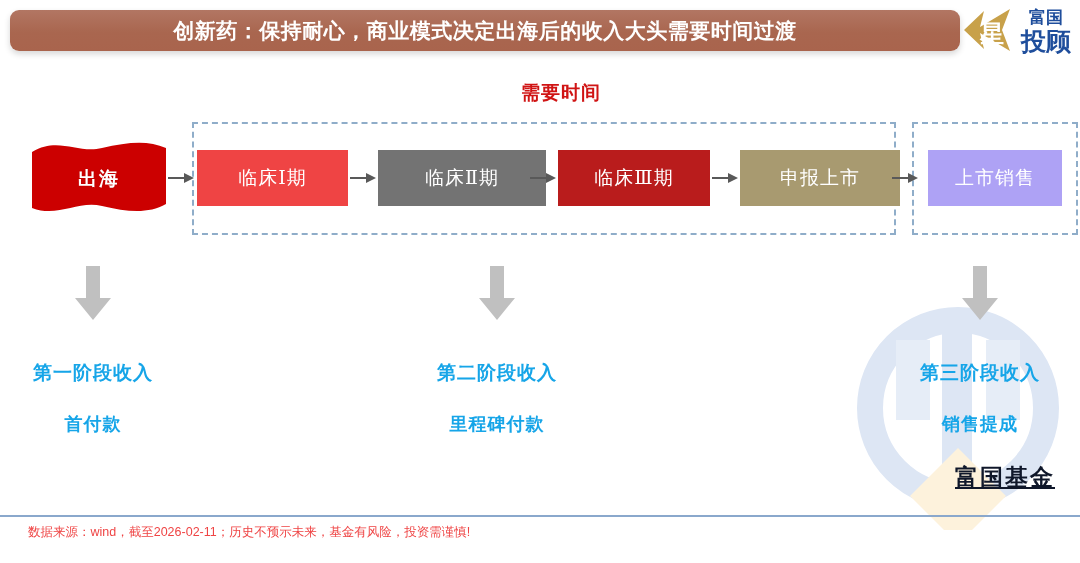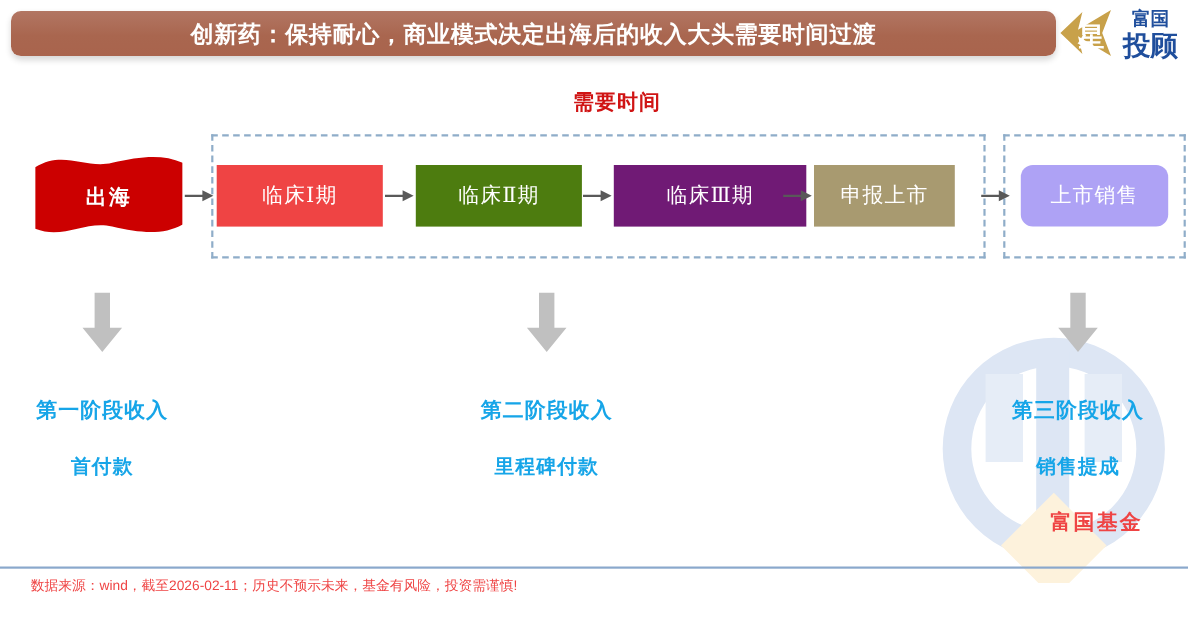--- a/index.html
+++ b/index.html
@@ -179,7 +179,7 @@
       <div class="stage" style="left: 197px; width: 151px; background: #ef4444;">
         <span>临床Ⅰ期</span>
       </div>
-      <div class="stage" style="left: 378px; width: 151px; background: #4d7c0f;">
+      <div class="stage" style="left: 378px; width: 168px; background: #737373;">
         <span>临床Ⅱ期</span>
       </div>
       <div class="stage" style="left: 558px; width: 175px; background: #701a75;">

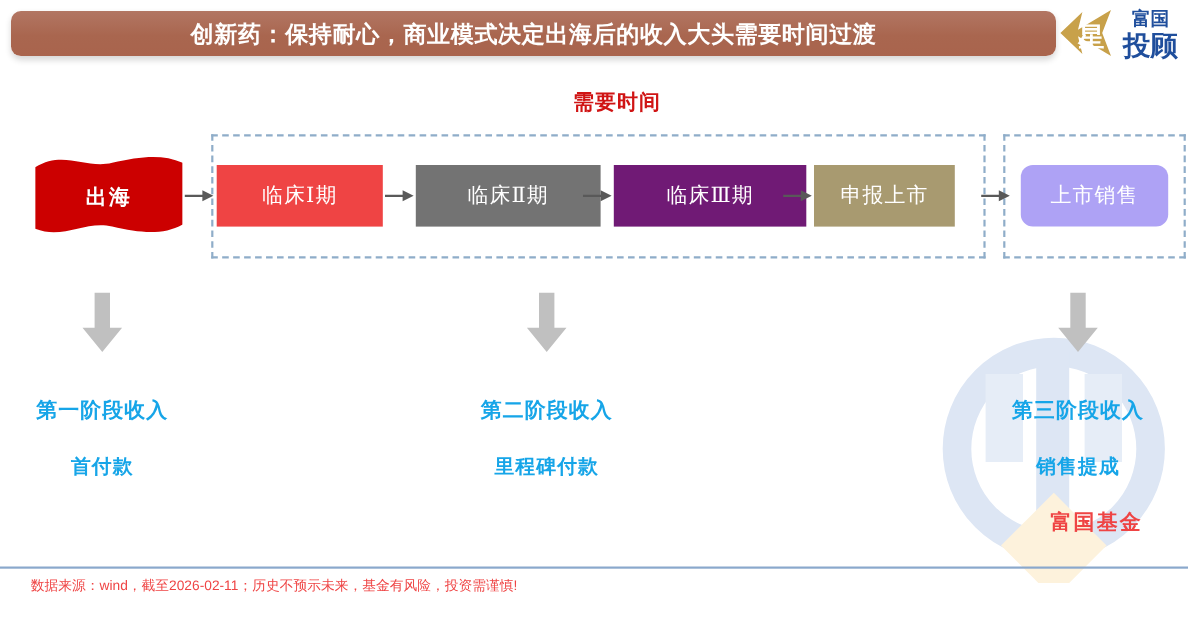--- a/index.html
+++ b/index.html
@@ -182,7 +182,7 @@
       <div class="stage" style="left: 378px; width: 168px; background: #737373;">
         <span>临床Ⅱ期</span>
       </div>
-      <div class="stage" style="left: 558px; width: 175px; background: #701a75;">
+      <div class="stage" style="left: 558px; width: 152px; background: #b91c1c;">
         <span>临床Ⅲ期</span>
       </div>
       <div class="stage" style="left: 740px; width: 128px; background: rgb(168, 154, 112); text-align: center;">

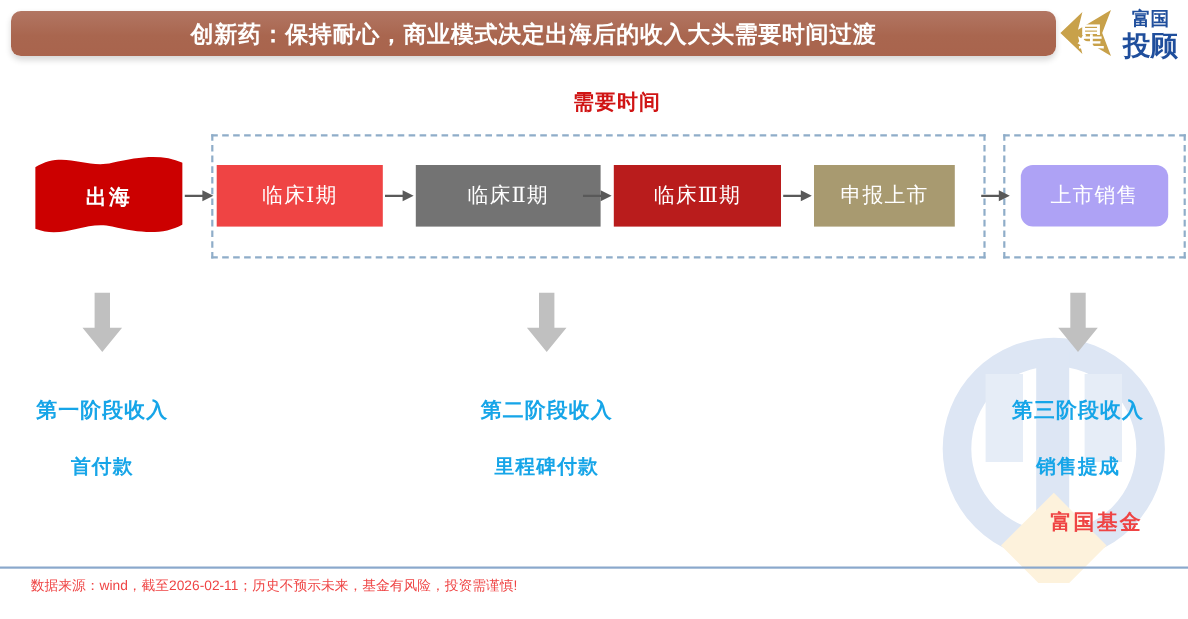--- a/index.html
+++ b/index.html
@@ -185,7 +185,7 @@
       <div class="stage" style="left: 558px; width: 152px; background: #b91c1c;">
         <span>临床Ⅲ期</span>
       </div>
-      <div class="stage" style="left: 740px; width: 128px; background: rgb(168, 154, 112); text-align: center;">
+      <div class="stage" style="left: 740px; width: 160px; background: rgb(168, 154, 112); text-align: center;">
         <span>申报上市</span>
       </div>
       <div class="stage" style="left: 928px; width: 134px; background: rgb(174, 162, 245); border-radius: 11px;">

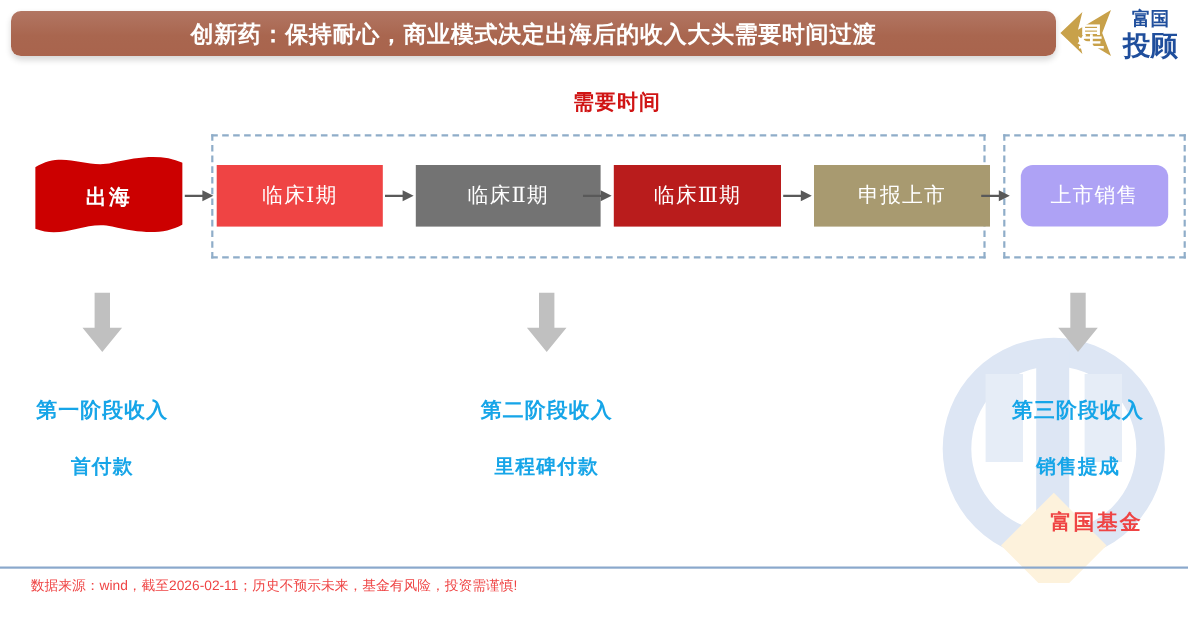--- a/index.html
+++ b/index.html
@@ -188,7 +188,7 @@
       <div class="stage" style="left: 740px; width: 160px; background: rgb(168, 154, 112); text-align: center;">
         <span>申报上市</span>
       </div>
-      <div class="stage" style="left: 928px; width: 134px; background: rgb(174, 162, 245); border-radius: 11px;">
+      <div class="stage" style="left: 928px; width: 134px; background: rgb(174, 162, 245);">
         <span>上市销售</span>
       </div>
     </div>

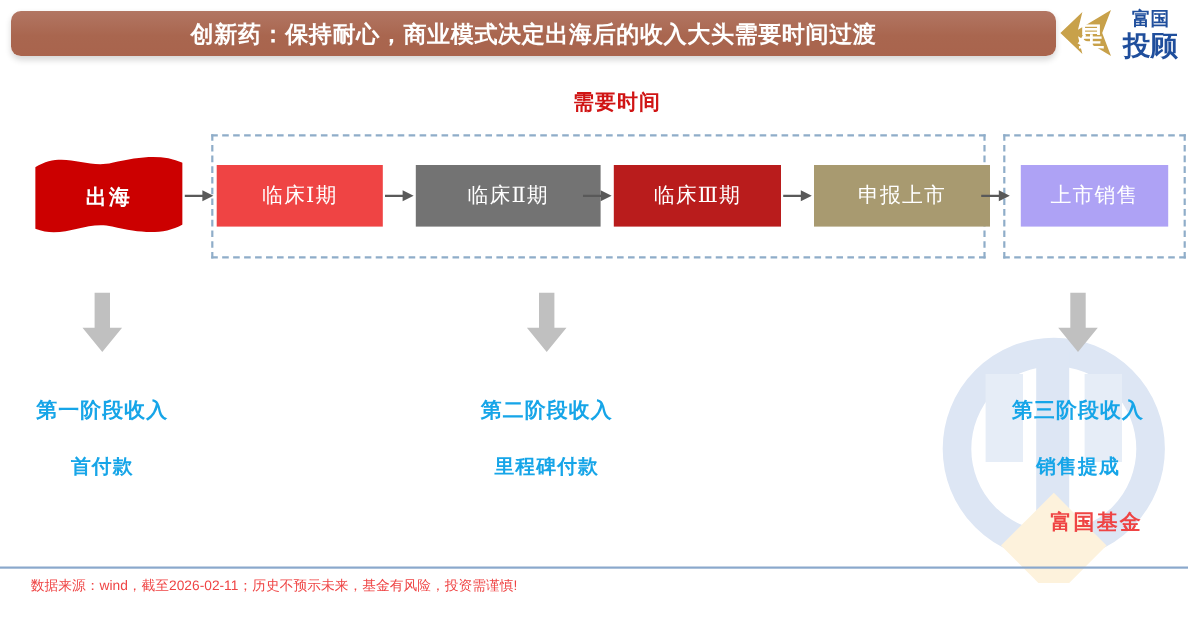--- a/index.html
+++ b/index.html
@@ -24,9 +24,10 @@
   .wm-text {
     position: absolute;
     left: 955px; top: 462px;
-    font-size: 19px; font-weight: bold;
-    color: #ef4444; letter-spacing: 2px;
-    white-space: nowrap;
+    font-size: 23px; font-weight: bold;
+    color: #0f172a; letter-spacing: 2px;
+    white-space: nowrap;
+    text-decoration: underline;
   }
 
   

